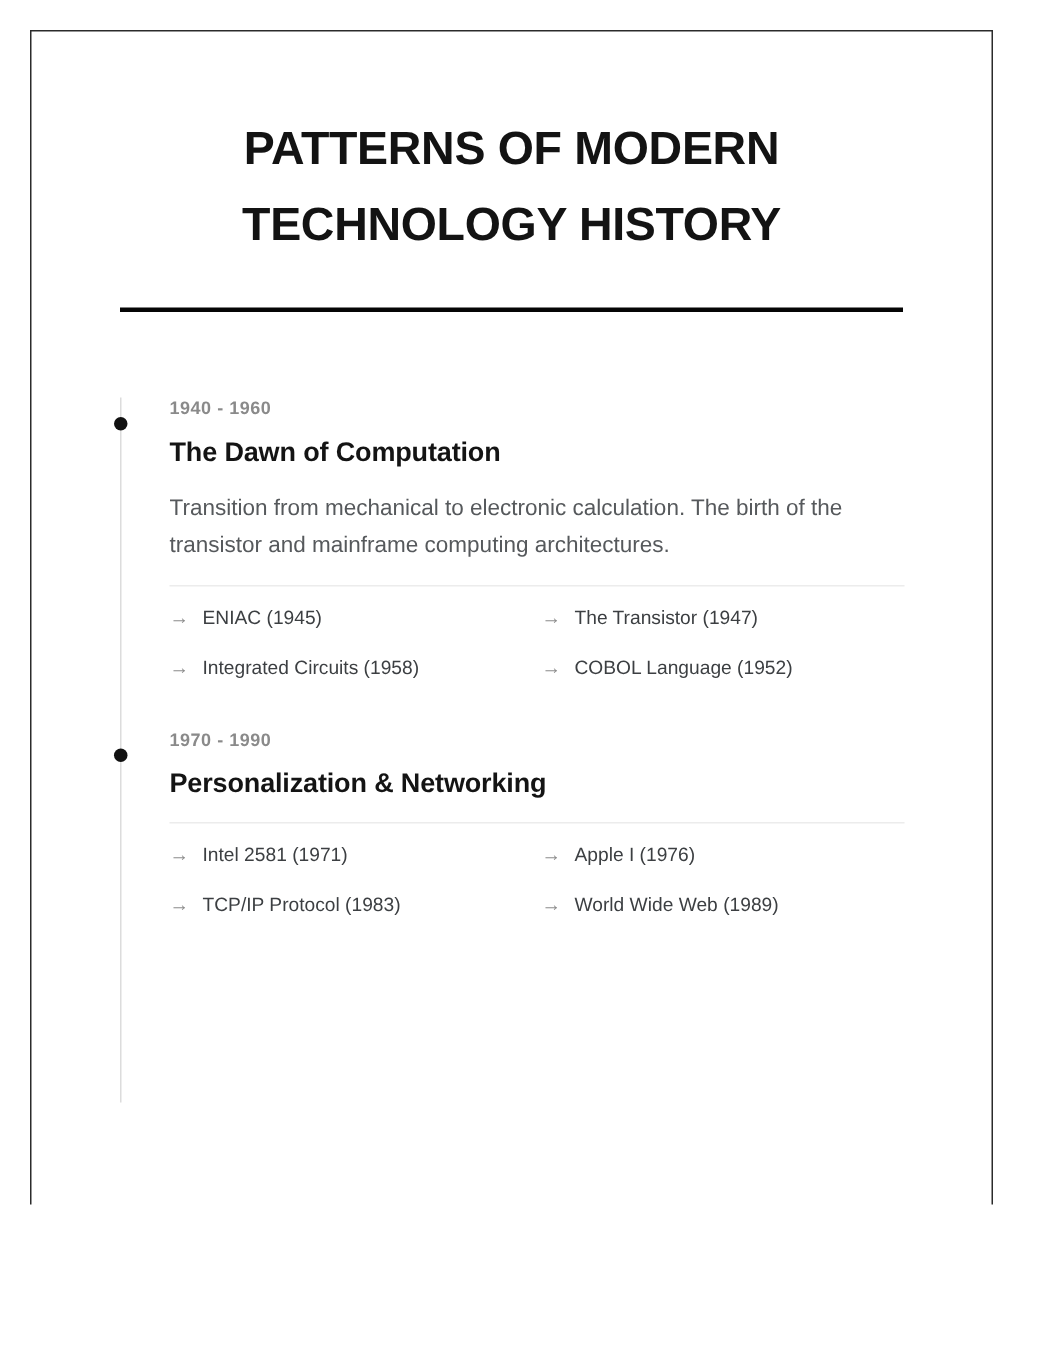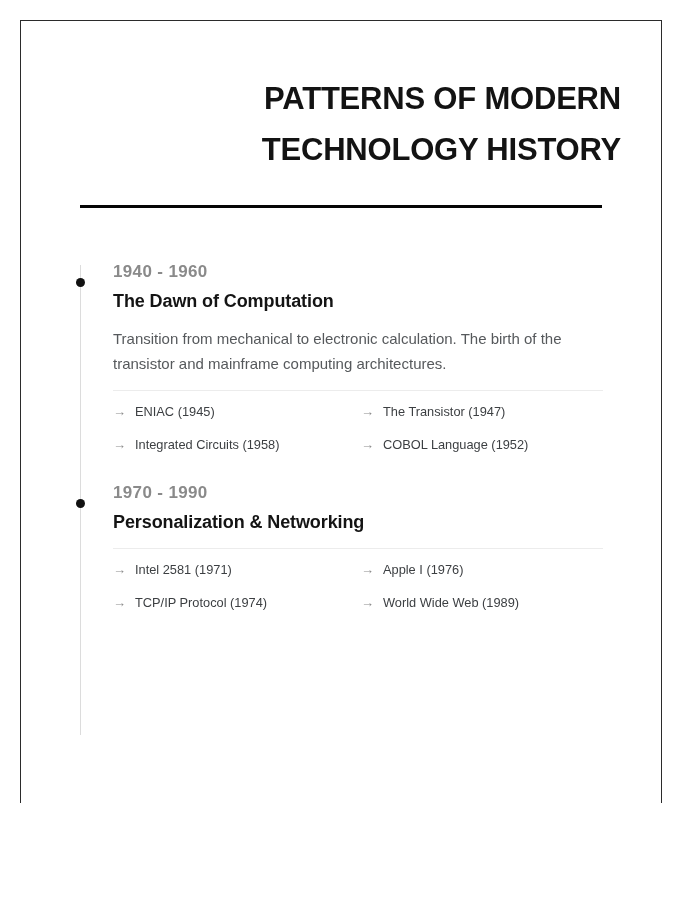--- a/index.html
+++ b/index.html
@@ -34,7 +34,7 @@
   
   .doc-header {
     padding: 52px 40px 0 40px;
-    text-align: right;
+    text-align: center;
   }
   .doc-title {
     margin: 0;

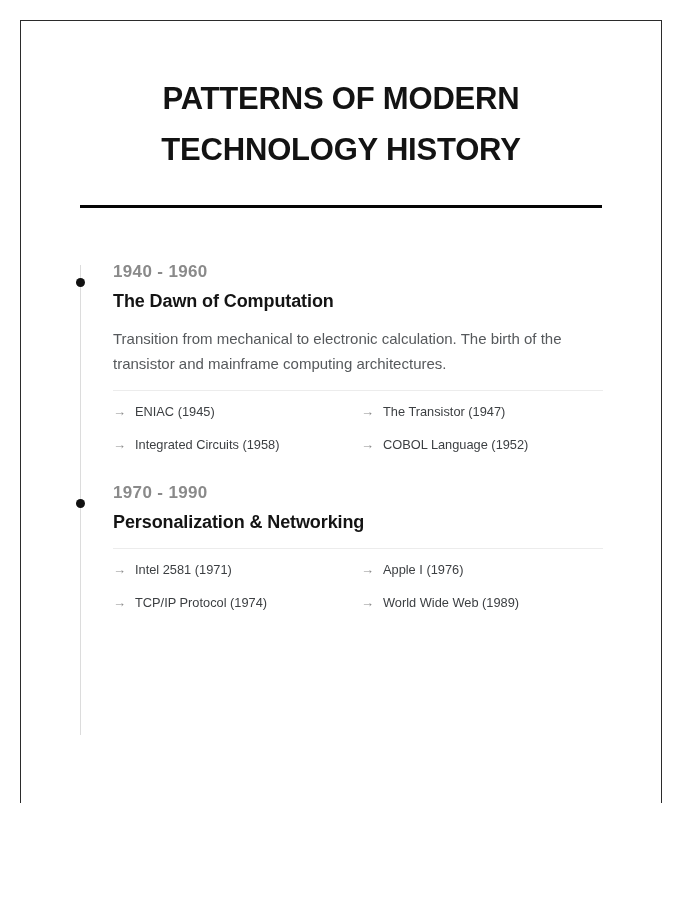--- a/index.html
+++ b/index.html
@@ -95,7 +95,7 @@
 
   .tl-period {
     margin: 0;
-    font-size: 17px;
+    font-size: 12px;
     line-height: 14px;
     font-weight: 700;
     letter-spacing: 0.35px;

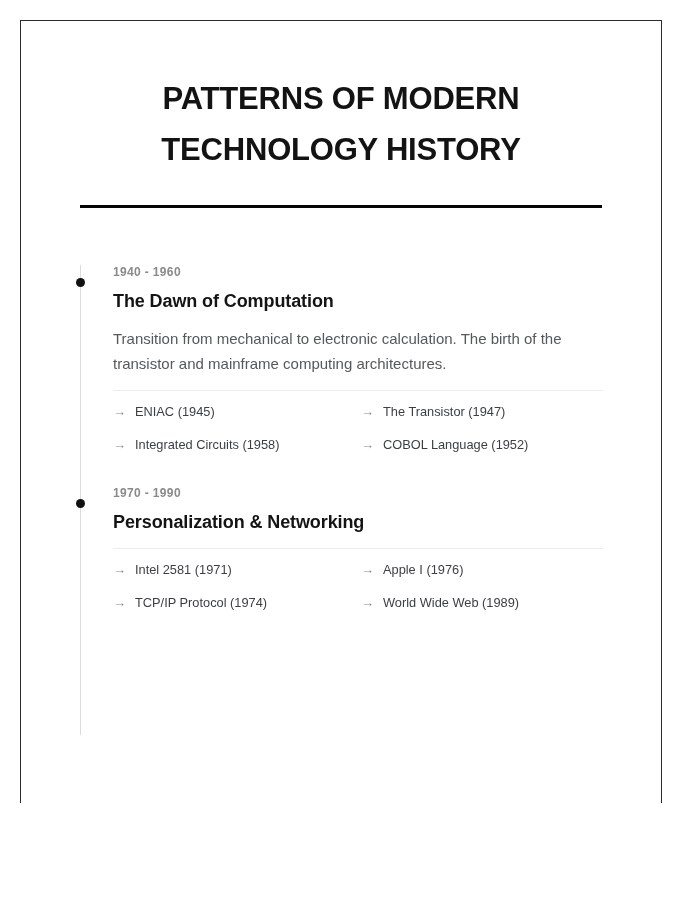--- a/index.html
+++ b/index.html
@@ -202,7 +202,7 @@
         </div>
         <div class="tl-item">
           <span class="arrow-icon">→</span>
-          <span>TCP/IP Protocol (1974)</span>
+          <span>TCP/IP Protocol (1983)</span>
         </div>
         <div class="tl-item">
           <span class="arrow-icon">→</span>

